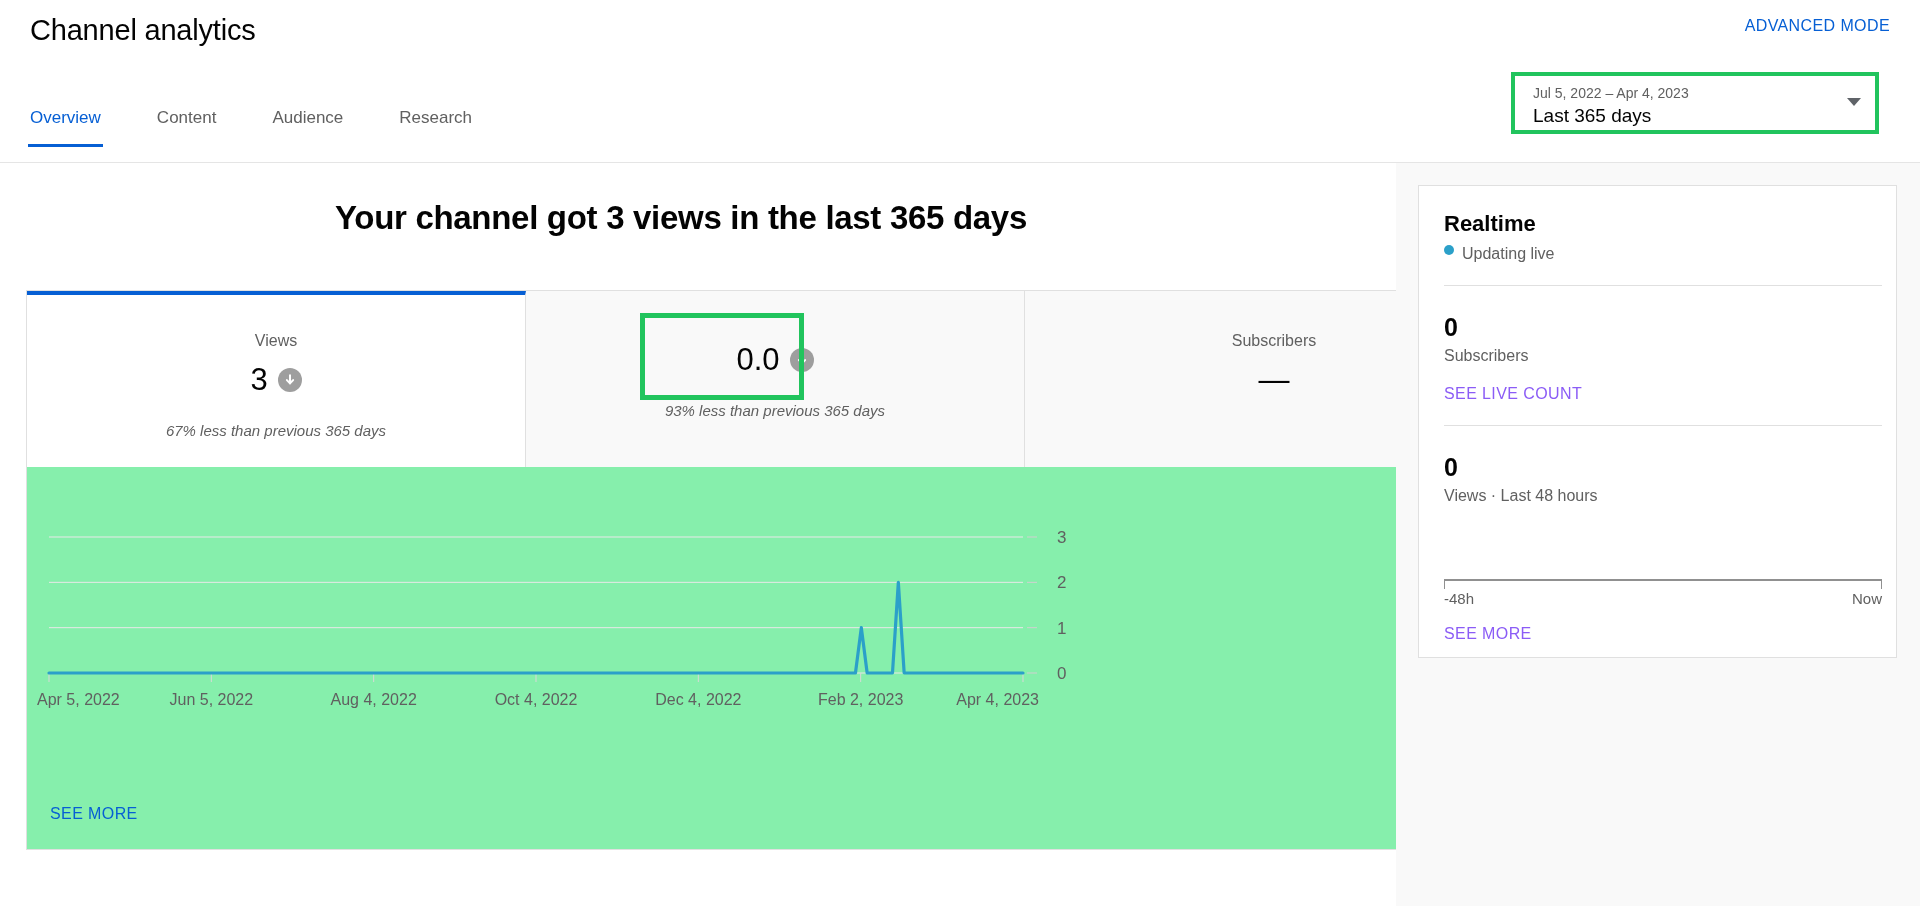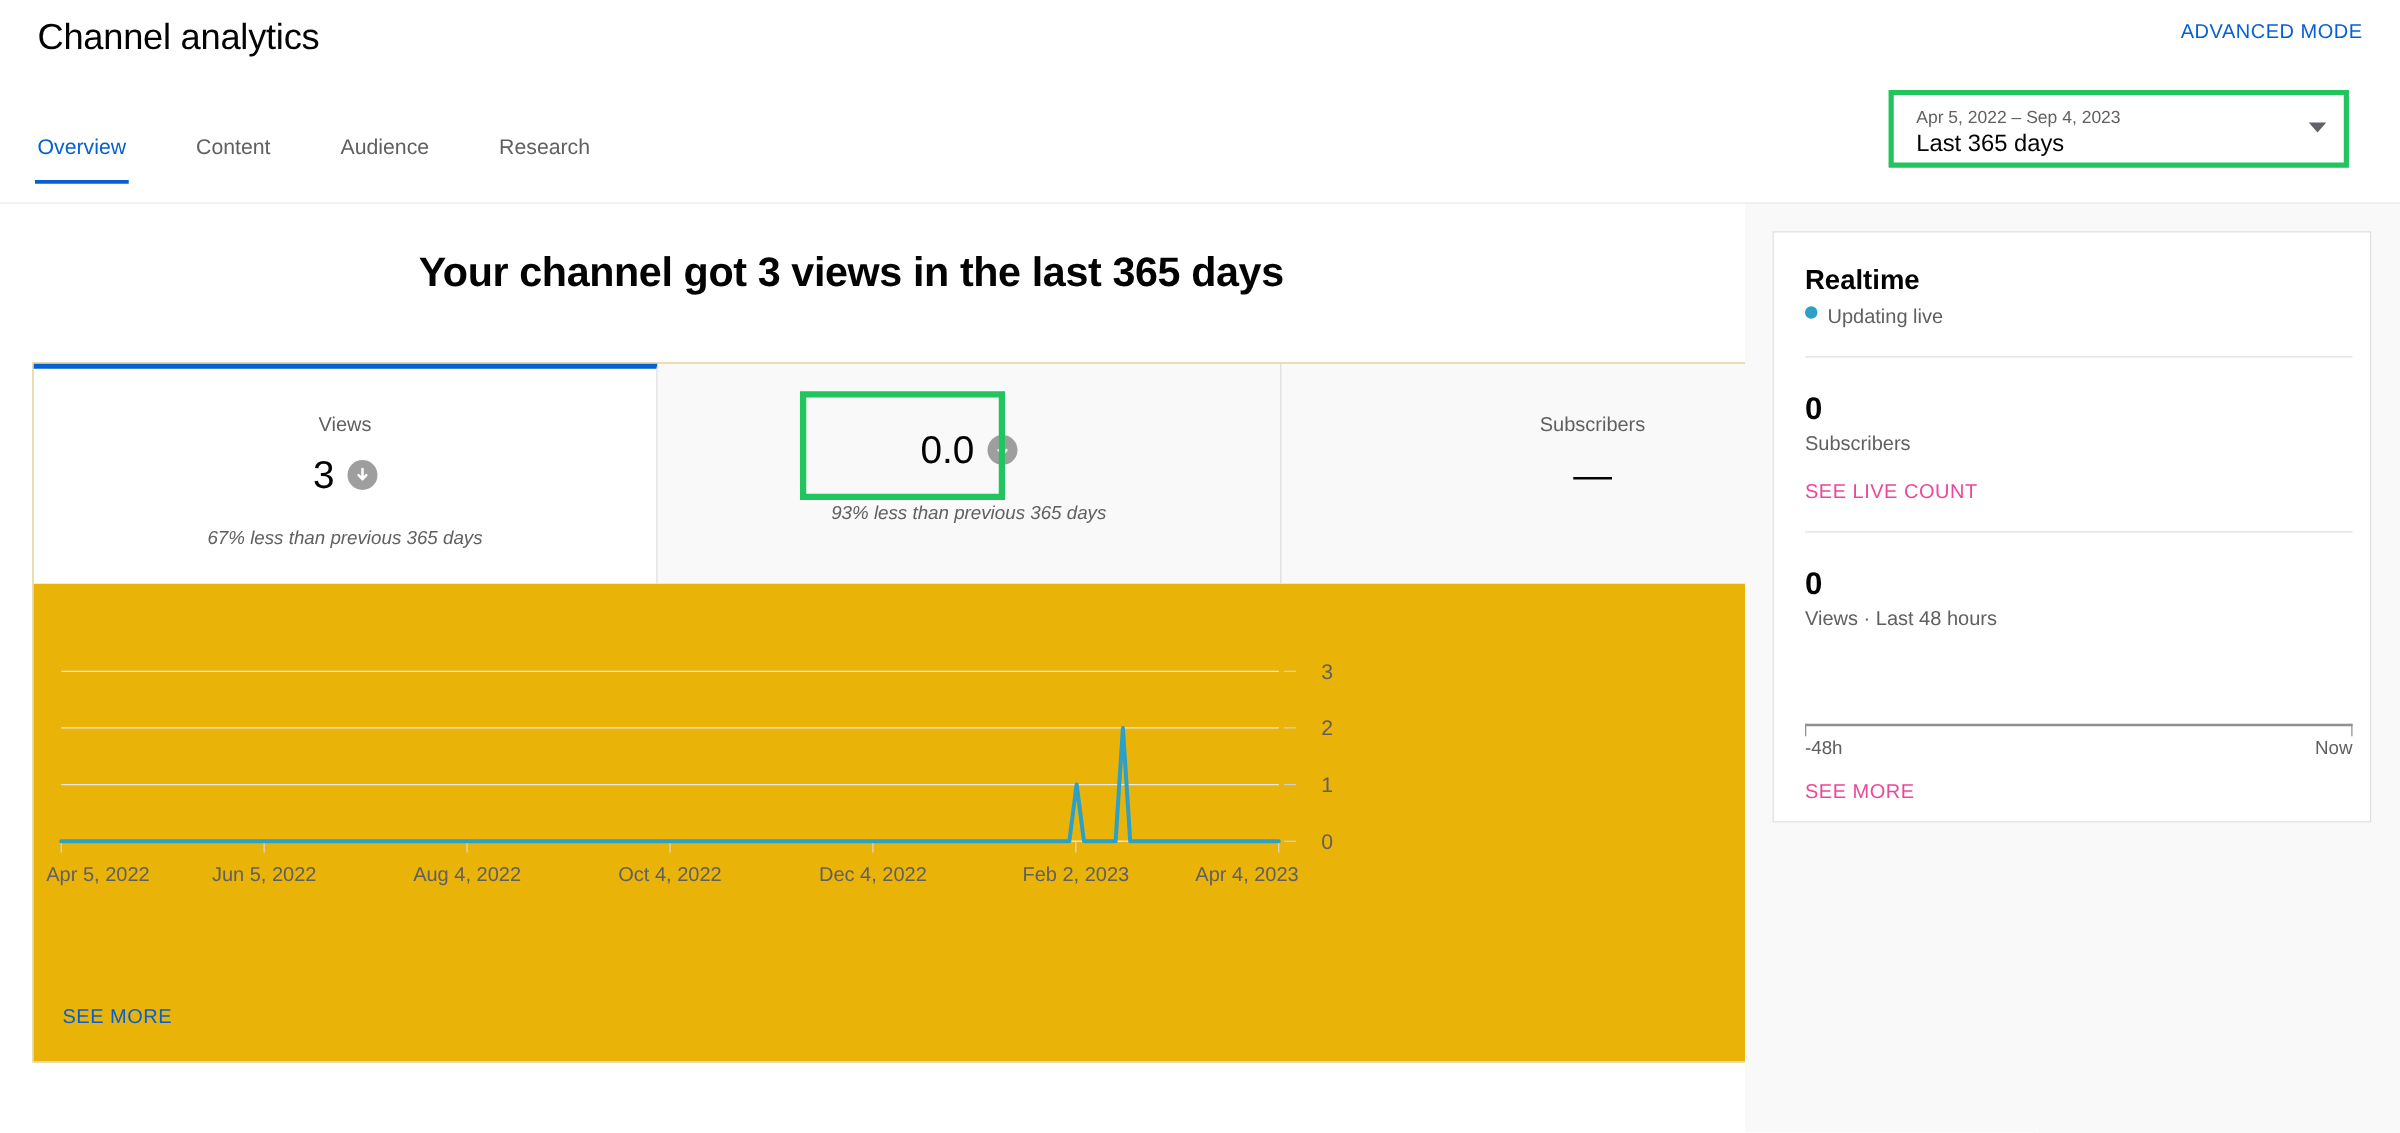--- a/index.html
+++ b/index.html
@@ -161,7 +161,7 @@
 
     <div class="daterange-wrap">
       <div class="daterange">
-        <div class="dr-sub">Apr 5, 2022 – Sep 4, 2023</div>
+        <div class="dr-sub">Jul 5, 2022 – Apr 4, 2023</div>
         <div class="dr-main">Last 365 days</div>
         <div class="dr-caret"></div>
       </div>

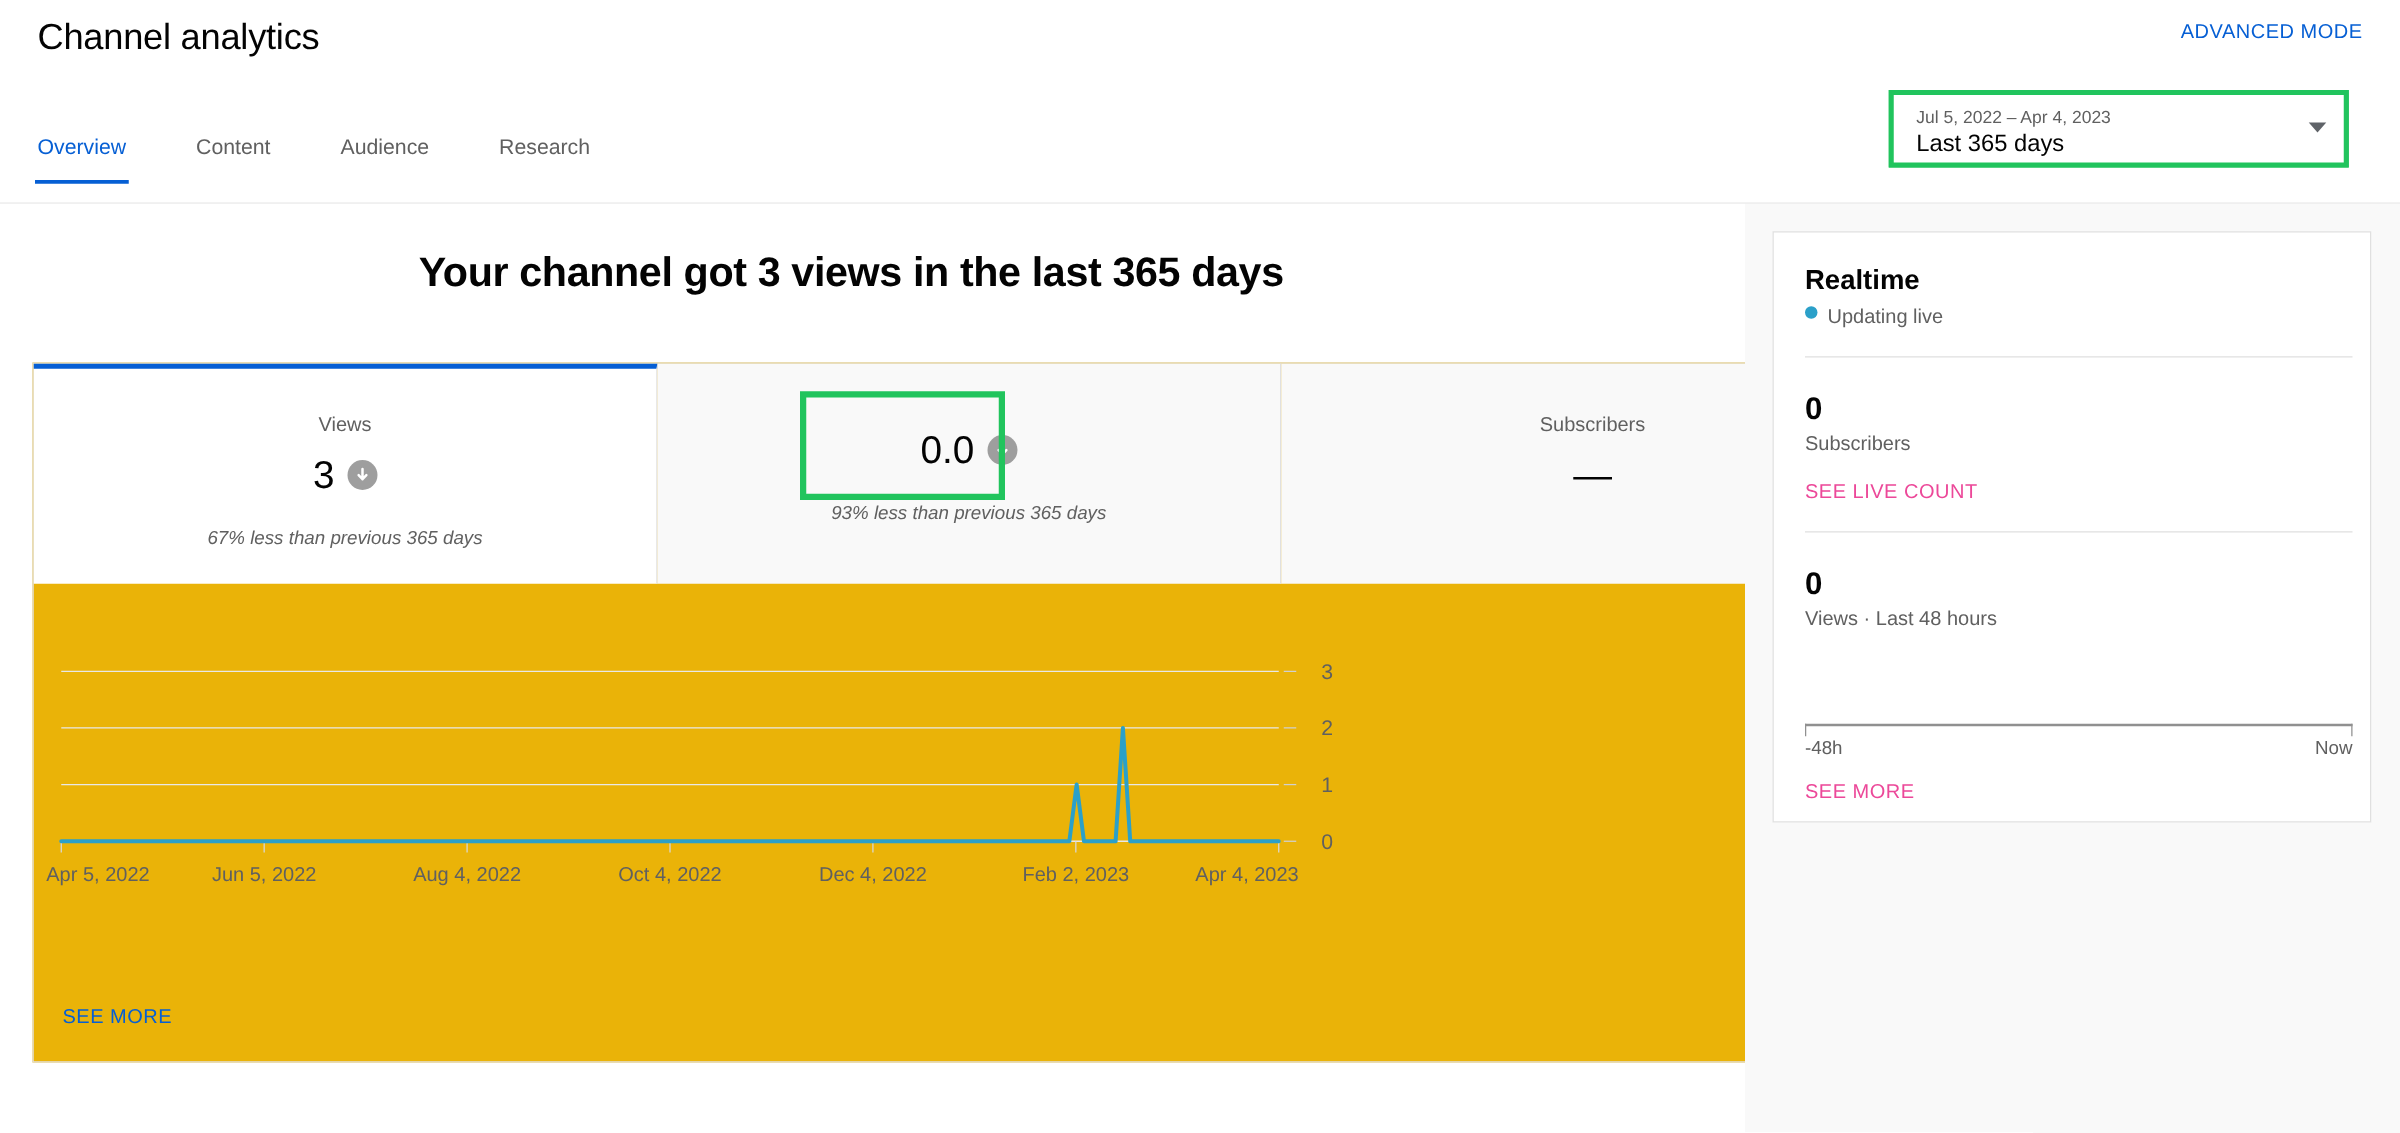--- a/index.html
+++ b/index.html
@@ -71,7 +71,7 @@
 
   .card {
     position: absolute; left: 26px; top: 127px; width: 1498px; height: 560px;
-    border: 1px solid #e0e0e0; background: #eab308;
+    border: 1px solid #e0e0e0; background: #86efac;
   }
 
   

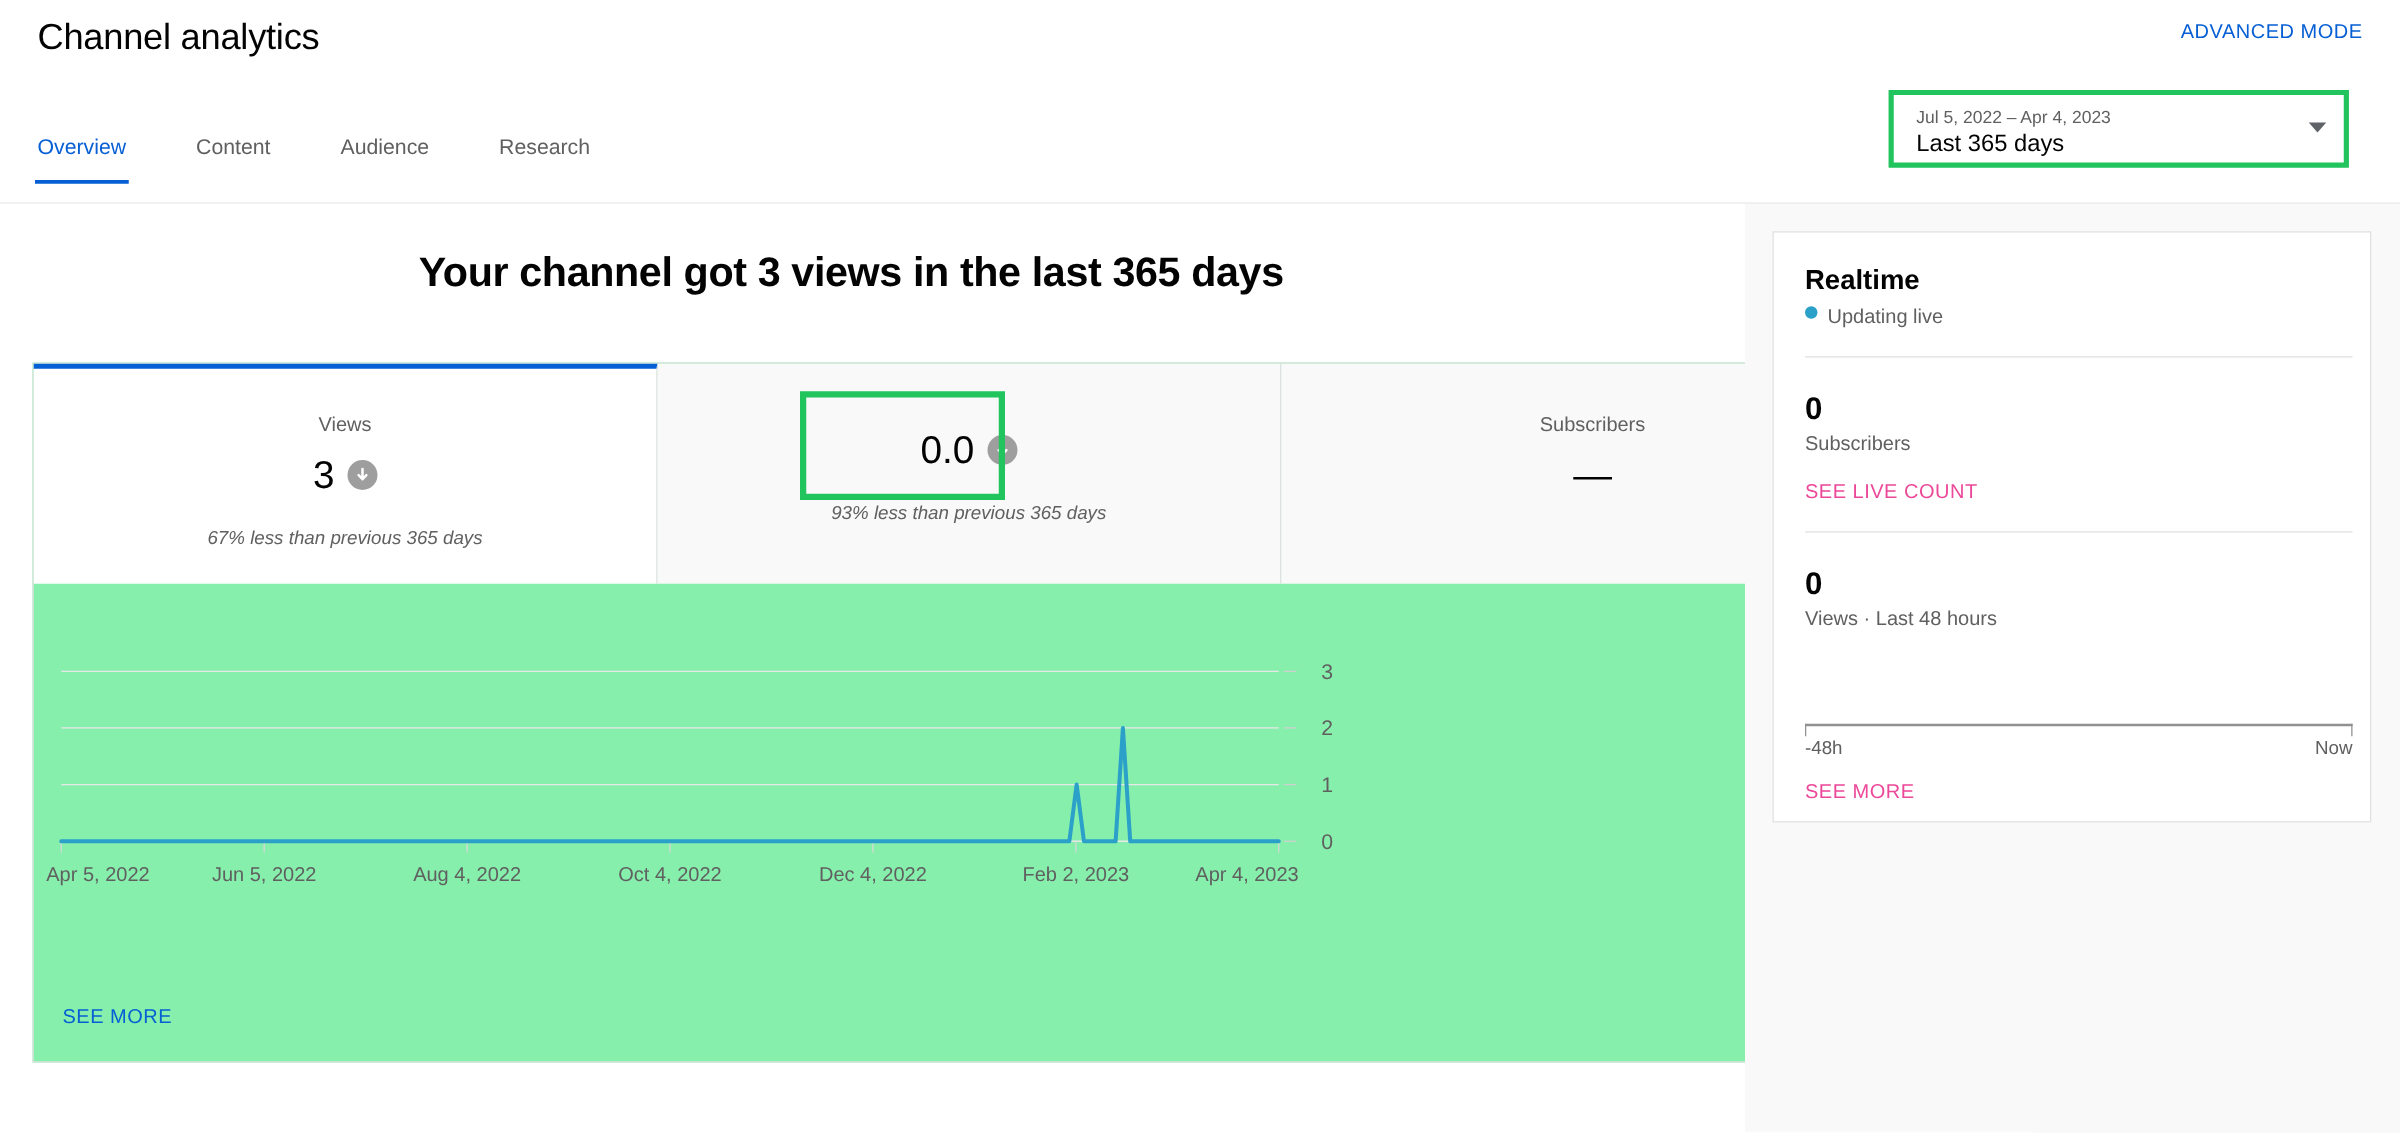--- a/index.html
+++ b/index.html
@@ -130,7 +130,7 @@
   .rt-big { font-size: 25px; font-weight: 700; color: #030303; line-height: 30px; }
   .rt-sub { font-size: 16px; color: #606060; margin-top: 5px; }
   .rt-link {
-    font-size: 16px; font-weight: 500; color: #ec4899;
+    font-size: 16px; font-weight: 500; color: #8b5cf6;
     letter-spacing: 0.4px; margin-top: 20px; cursor: pointer; display: inline-block;
   }
   .rt-spark { position: relative; margin-top: 28px; height: 70px; }

